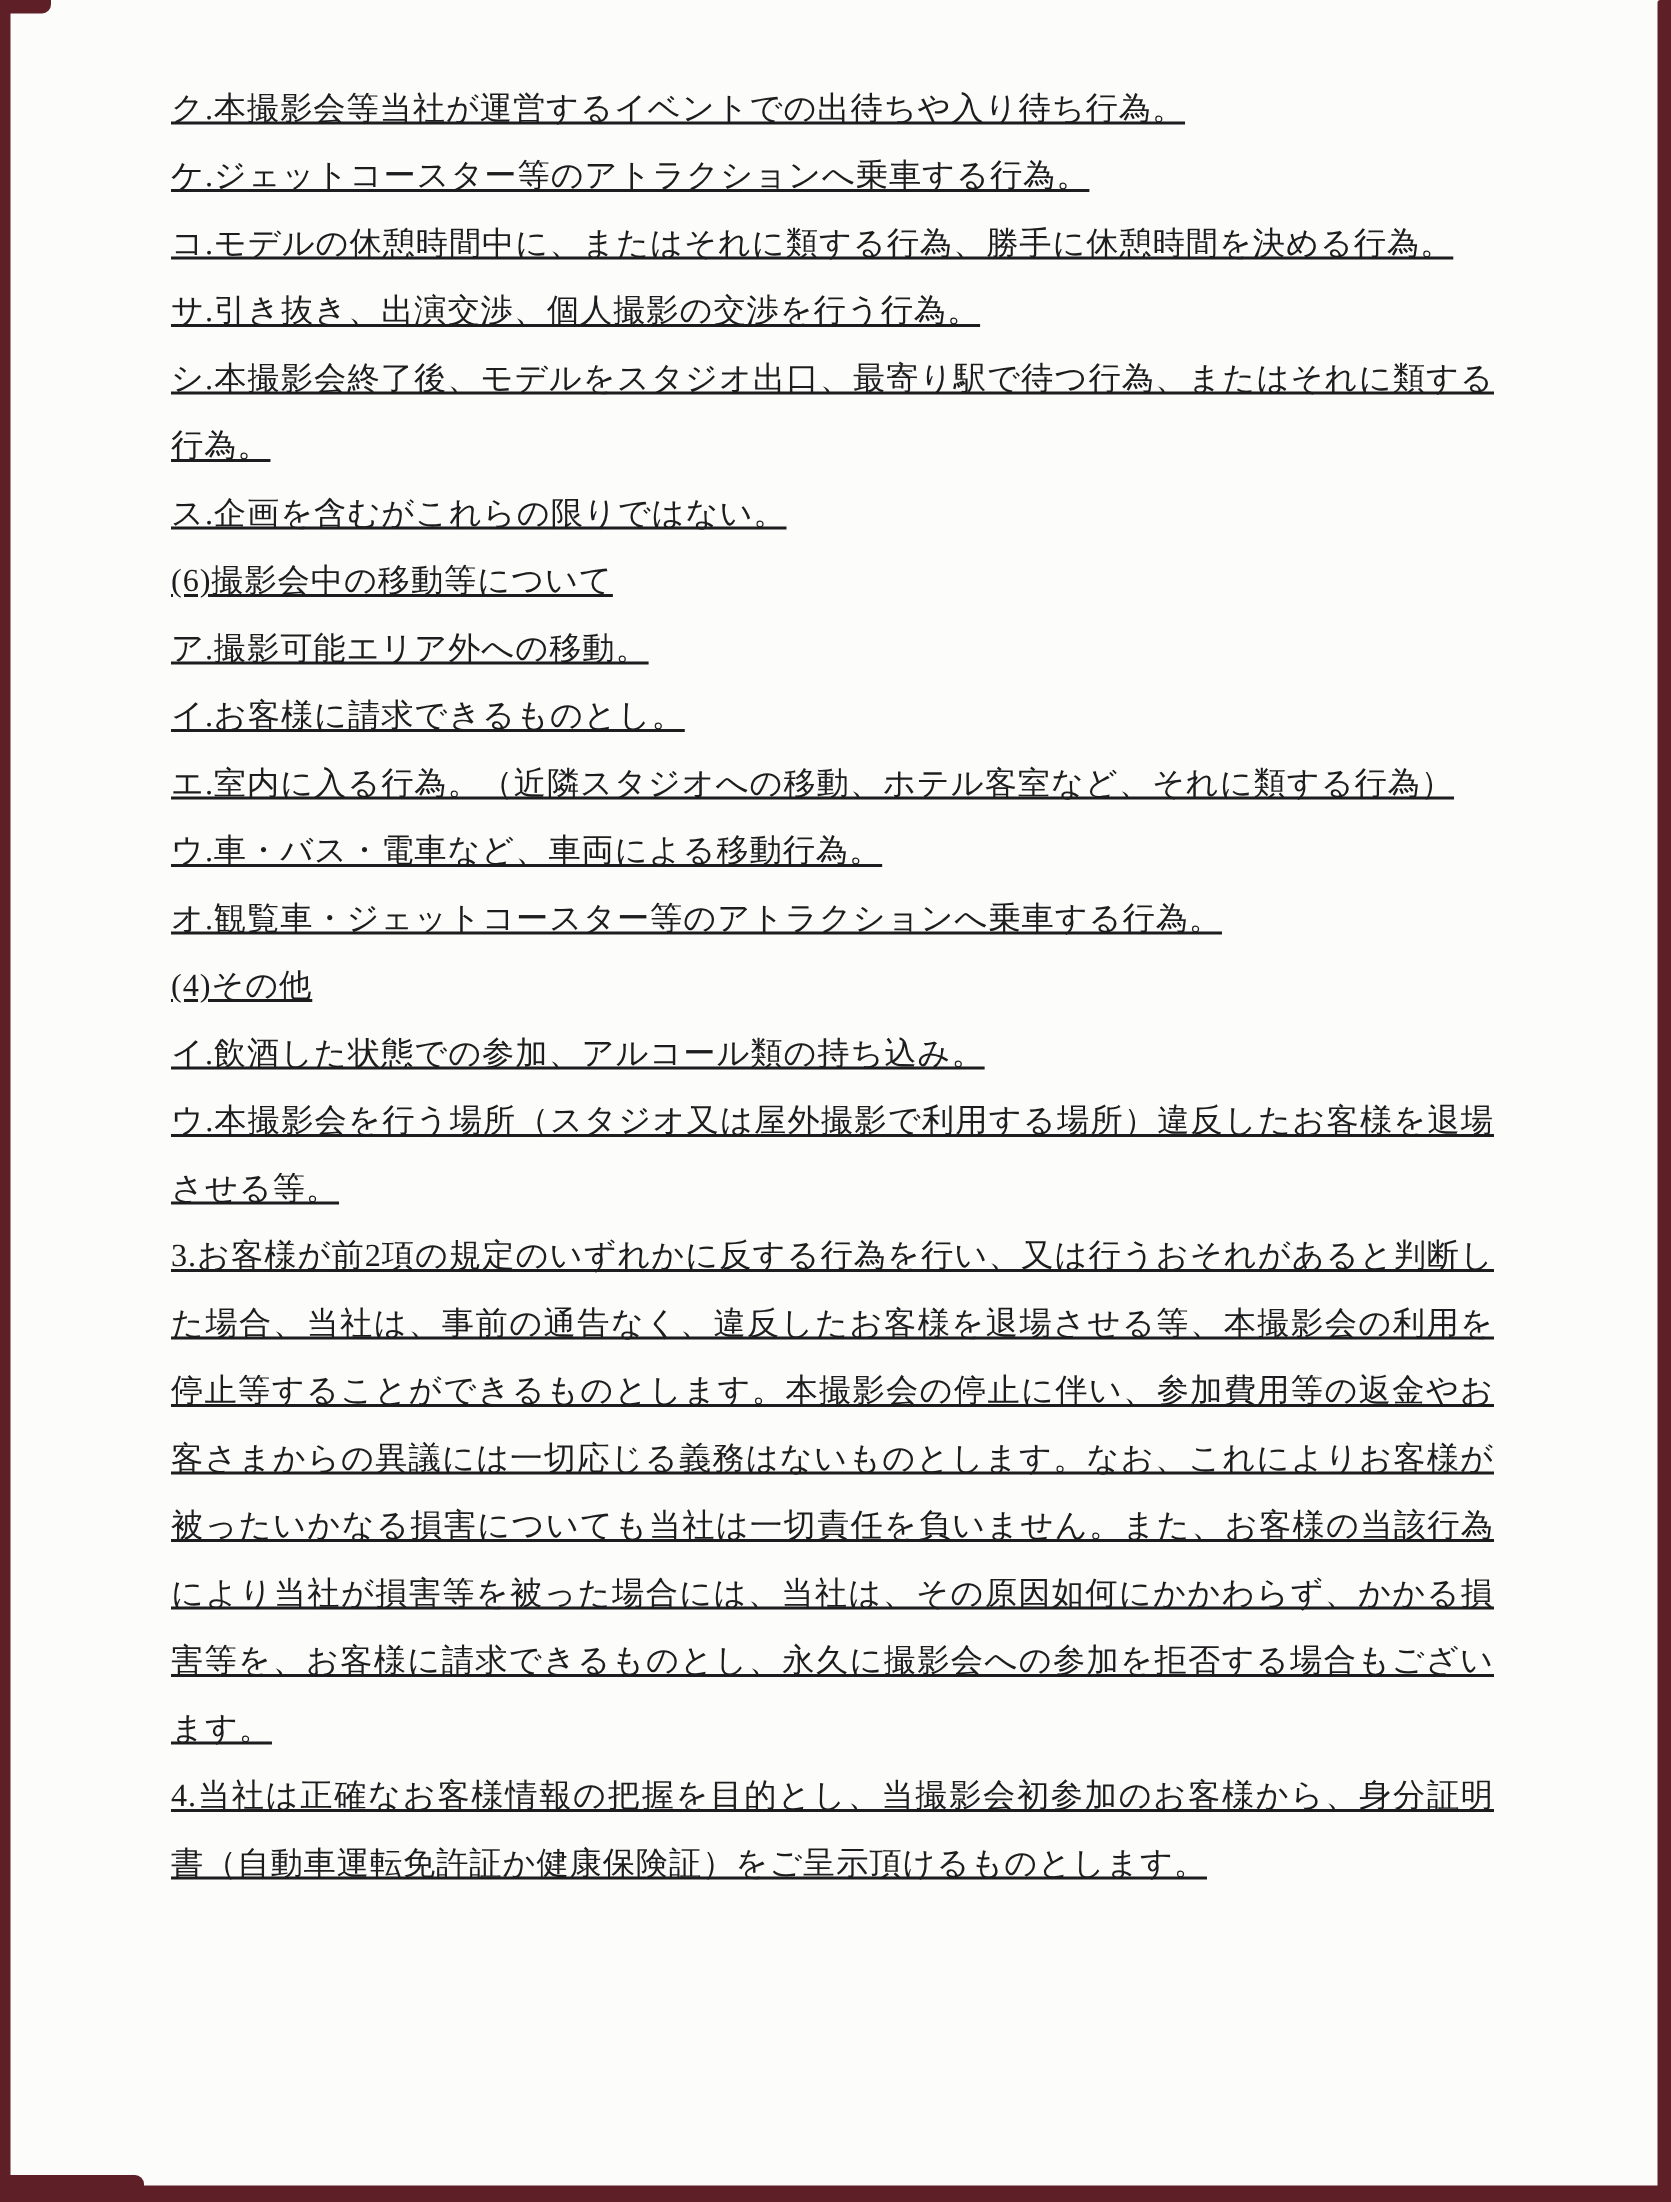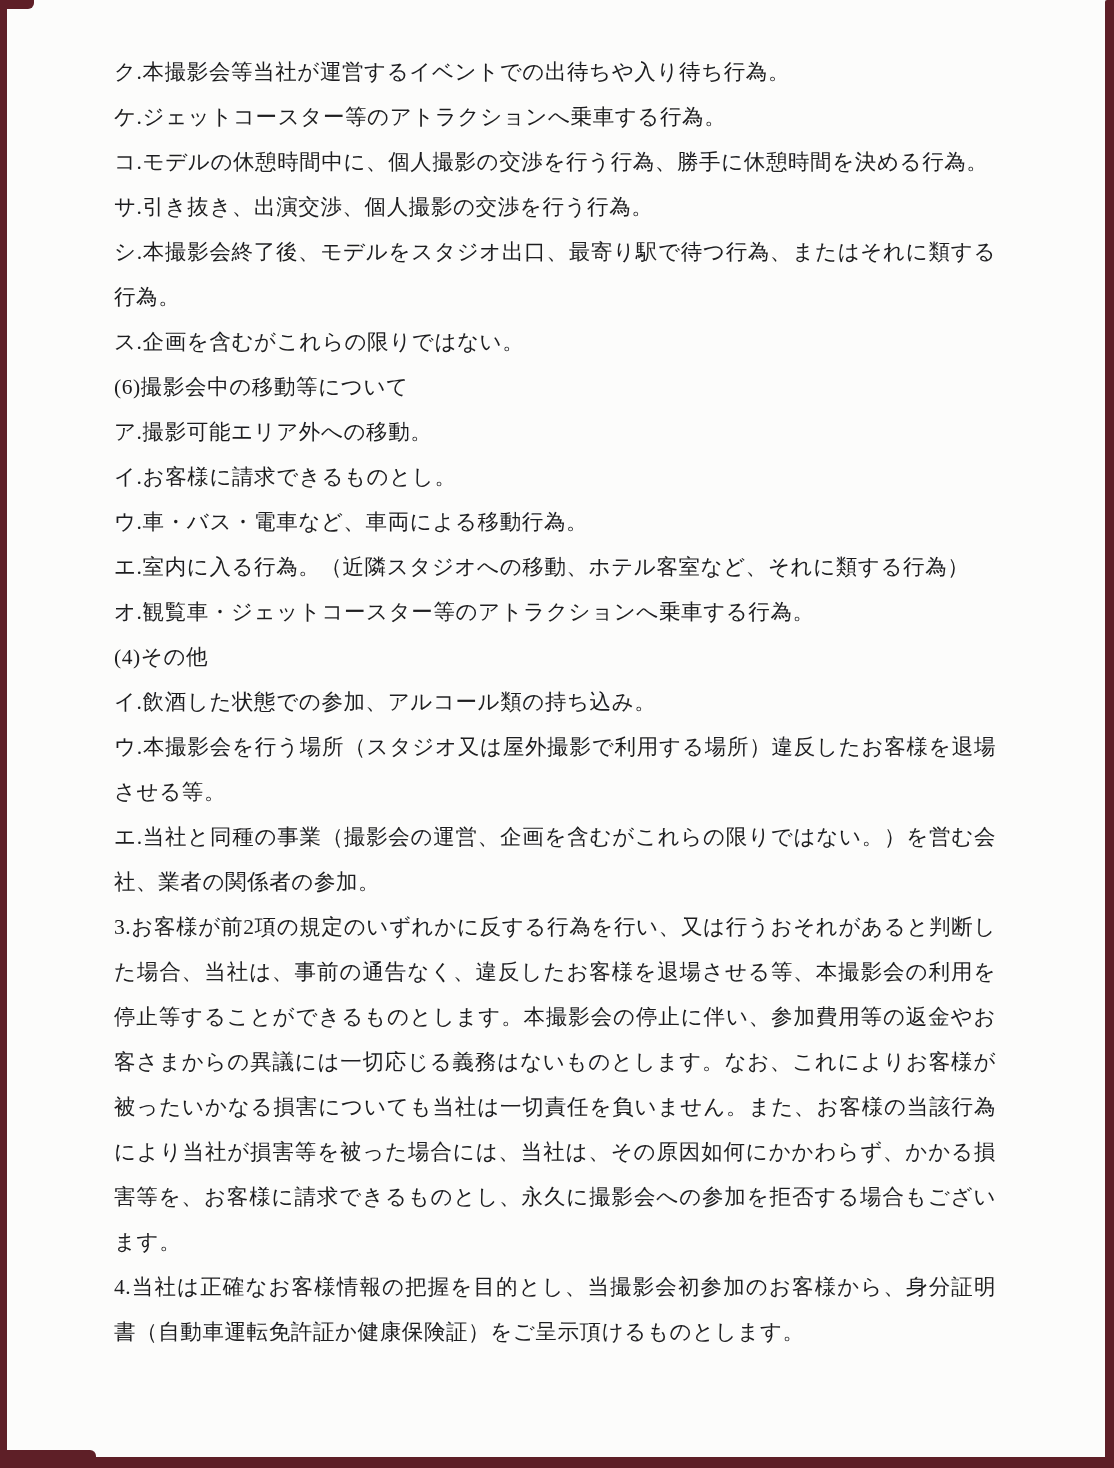--- a/index.html
+++ b/index.html
@@ -61,6 +61,7 @@
     margin: 0;
     padding: 0;
     text-align: justify;
+    text-decoration: underline;
   }
 </style>
 </head>

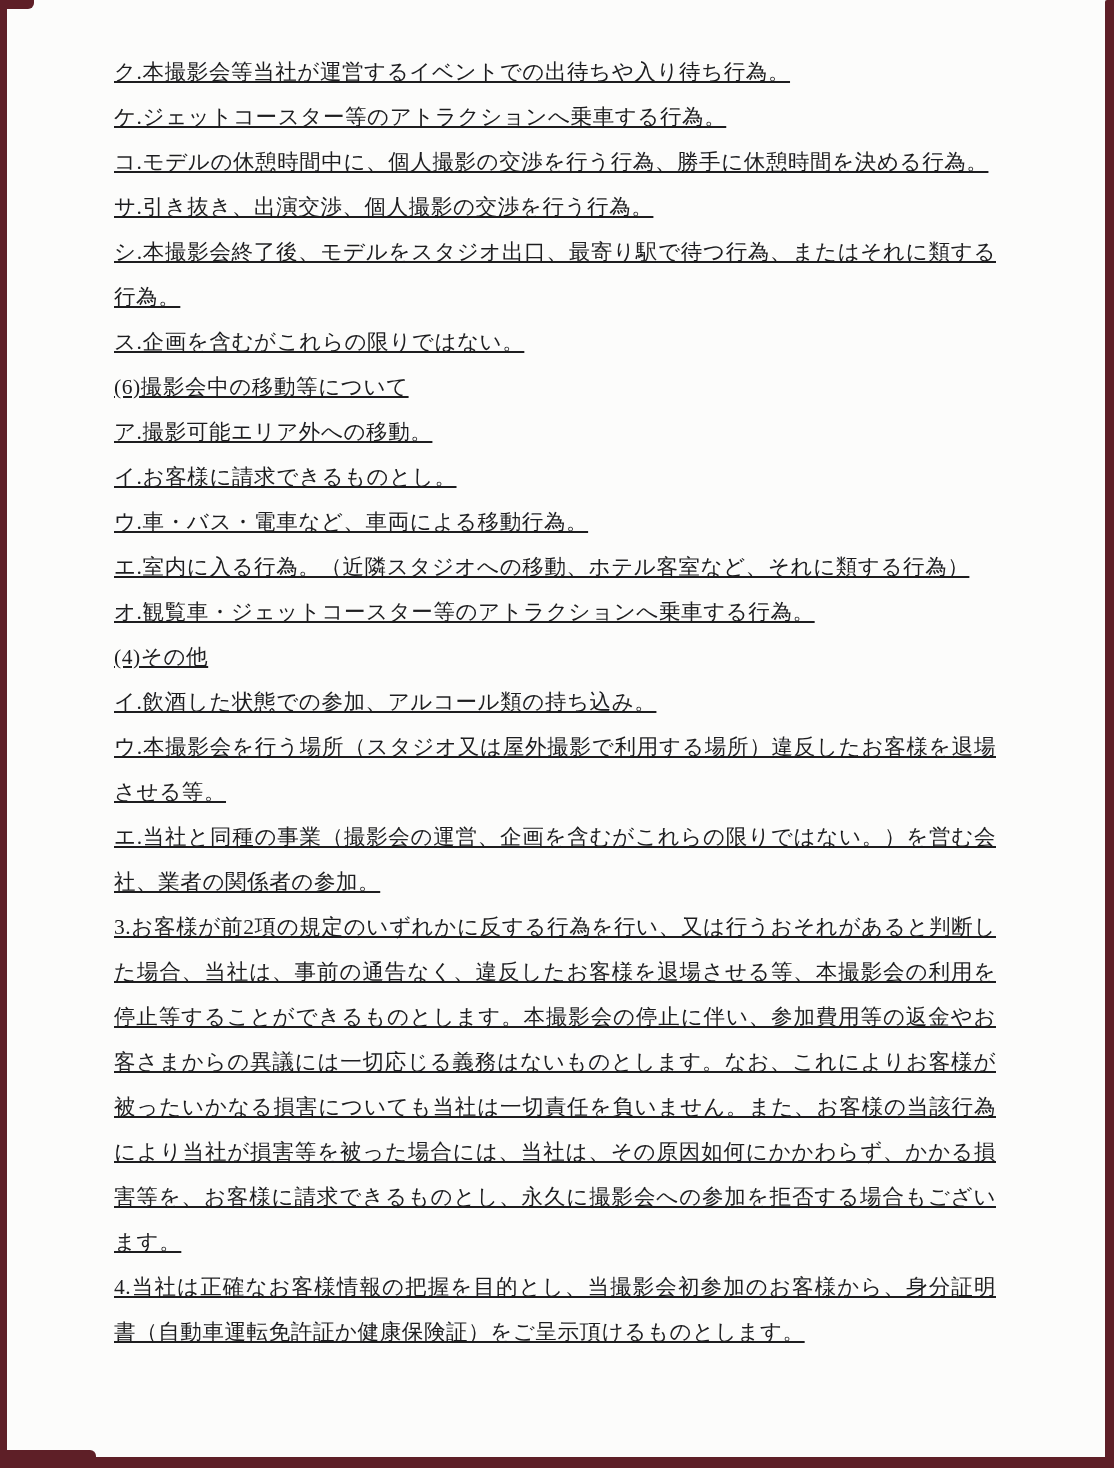--- a/index.html
+++ b/index.html
@@ -78,7 +78,7 @@
 <div class="doc-body">
   <p>ク.本撮影会等当社が運営するイベントでの出待ちや入り待ち行為。</p>
   <p>ケ.ジェットコースター等のアトラクションへ乗車する行為。</p>
-  <p>コ.モデルの休憩時間中に、個人撮影の交渉を行う行為、勝手に休憩時間を決める行為。</p>
+  <p>コ.モデルの休憩時間中に、またはそれに類する行為、勝手に休憩時間を決める行為。</p>
   <p>サ.引き抜き、出演交渉、個人撮影の交渉を行う行為。</p>
   <p>シ.本撮影会終了後、モデルをスタジオ出口、最寄り駅で待つ行為、またはそれに類する行為。</p>
   <p>ス.企画を含むがこれらの限りではない。</p>

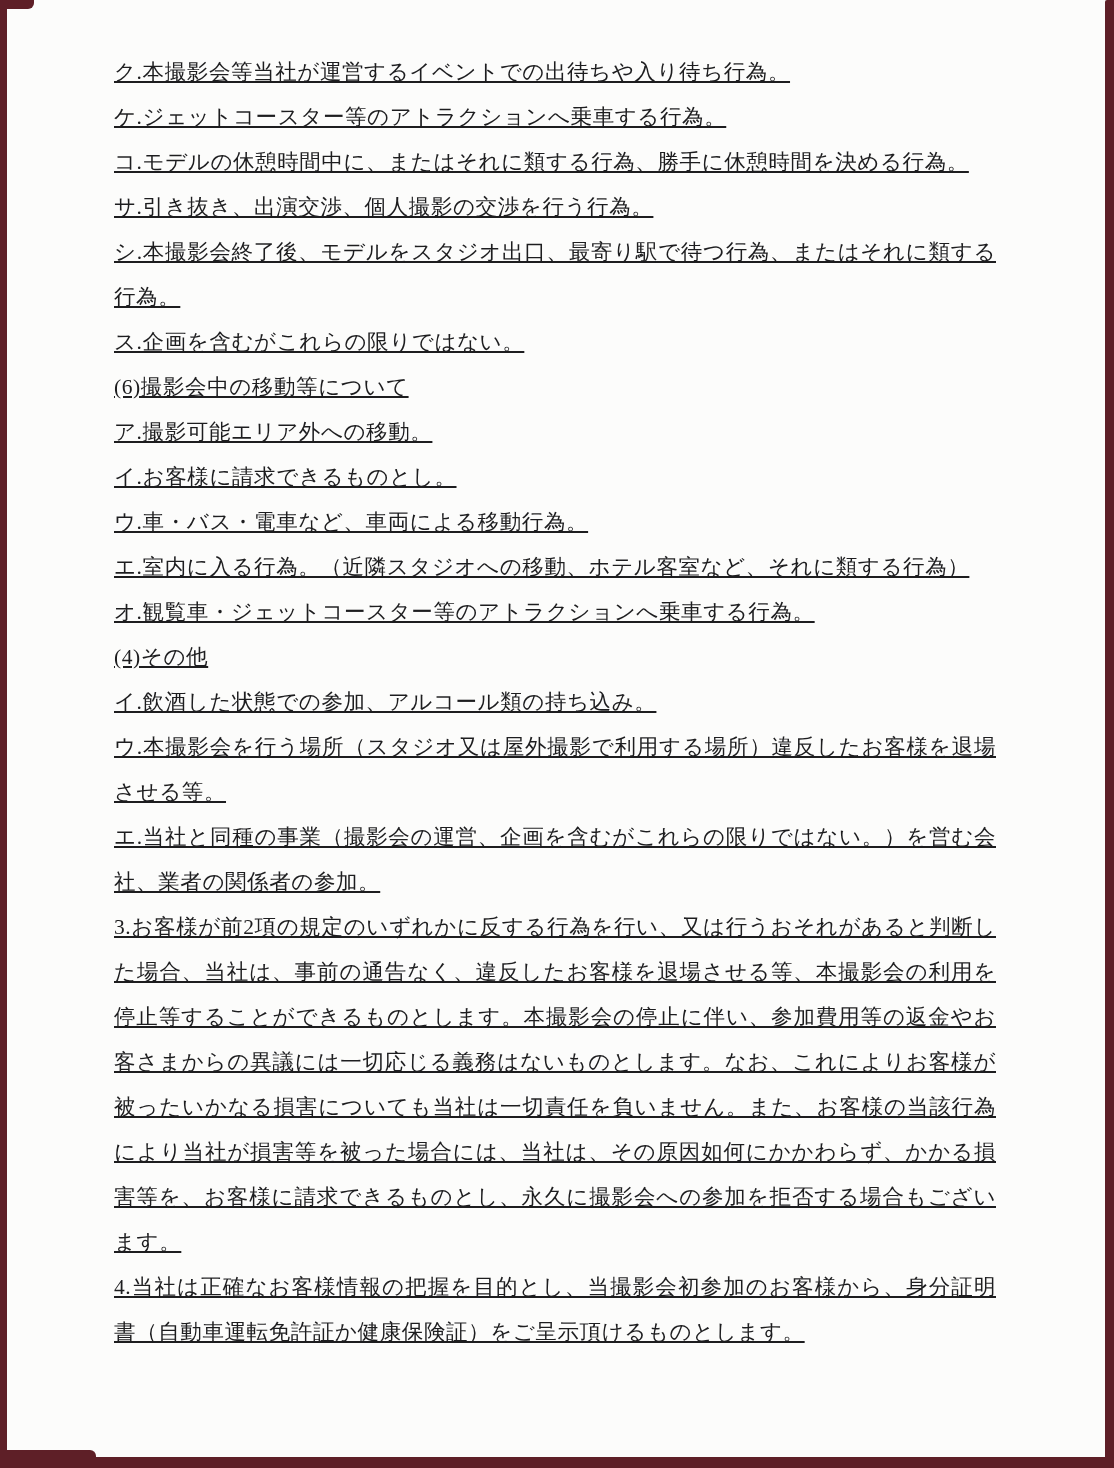--- a/index.html
+++ b/index.html
@@ -85,8 +85,8 @@
   <p>(6)撮影会中の移動等について</p>
   <p>ア.撮影可能エリア外への移動。</p>
   <p>イ.お客様に請求できるものとし。</p>
+  <p>エ.室内に入る行為。（近隣スタジオへの移動、ホテル客室など、それに類する行為）</p>
   <p>ウ.車・バス・電車など、車両による移動行為。</p>
-  <p>エ.室内に入る行為。（近隣スタジオへの移動、ホテル客室など、それに類する行為）</p>
   <p>オ.観覧車・ジェットコースター等のアトラクションへ乗車する行為。</p>
   <p>(4)その他</p>
   <p>イ.飲酒した状態での参加、アルコール類の持ち込み。</p>

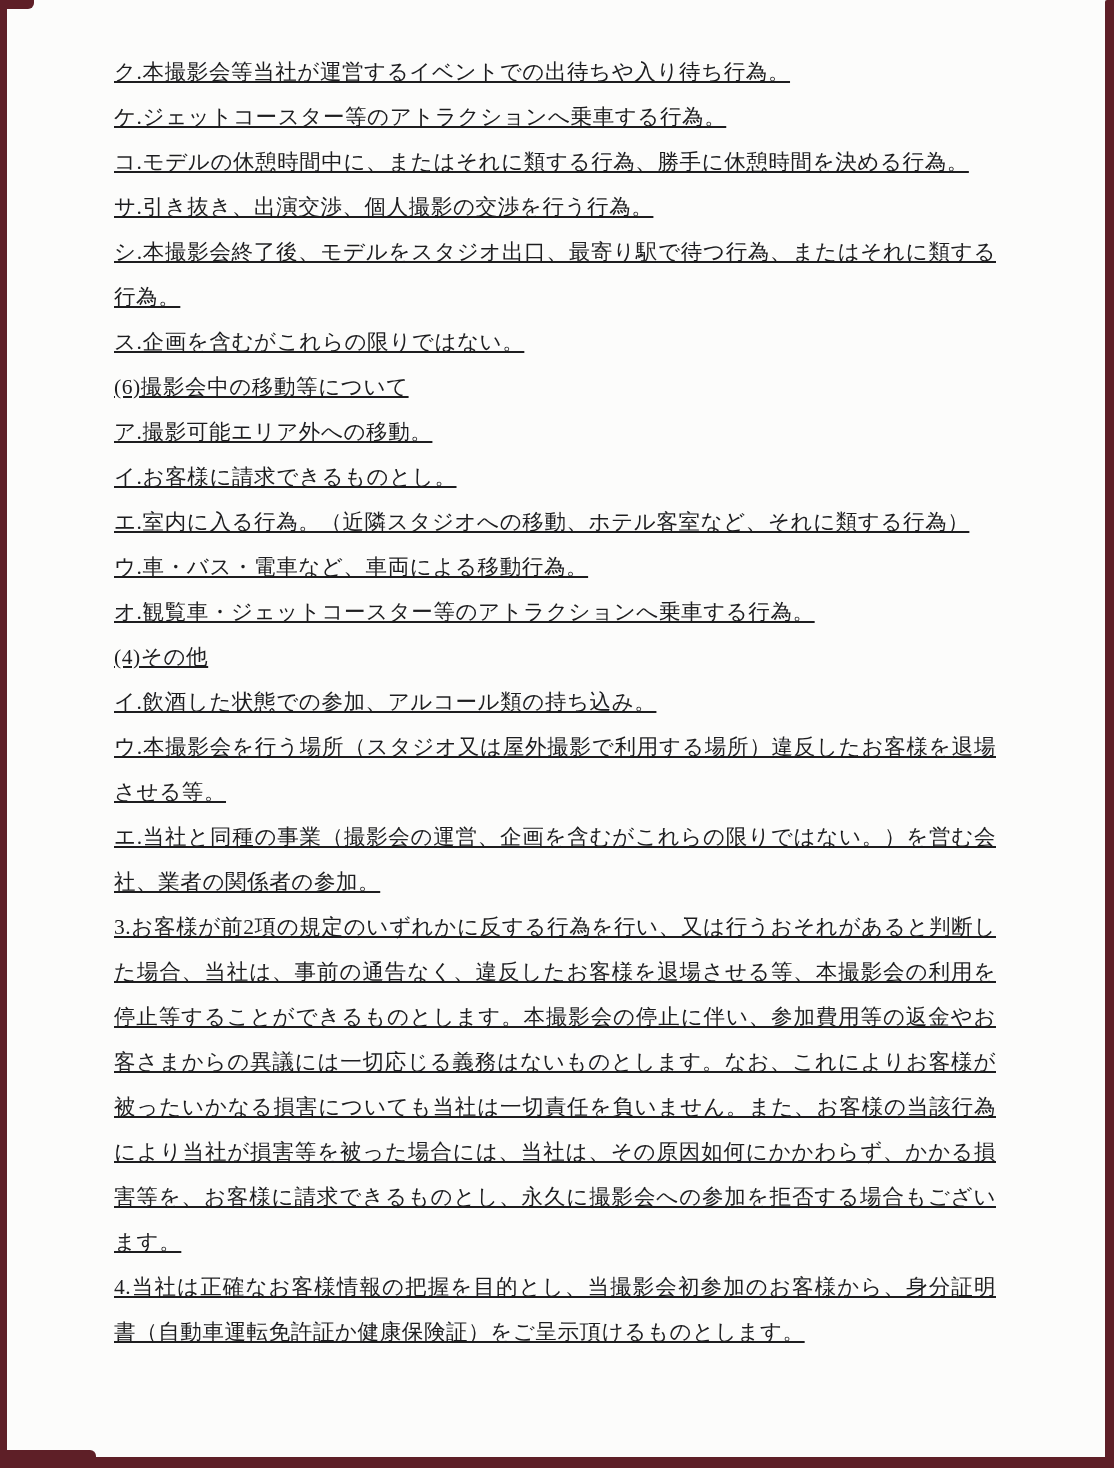--- a/index.html
+++ b/index.html
@@ -91,7 +91,6 @@
   <p>(4)その他</p>
   <p>イ.飲酒した状態での参加、アルコール類の持ち込み。</p>
   <p>ウ.本撮影会を行う場所（スタジオ又は屋外撮影で利用する場所）違反したお客様を退場させる等。</p>
-  <p>エ.当社と同種の事業（撮影会の運営、企画を含むがこれらの限りではない。）を営む会社、業者の関係者の参加。</p>
   <p>3.お客様が前2項の規定のいずれかに反する行為を行い、又は行うおそれがあると判断した場合、当社は、事前の通告なく、違反したお客様を退場させる等、本撮影会の利用を停止等することができるものとします。本撮影会の停止に伴い、参加費用等の返金やお客さまからの異議には一切応じる義務はないものとします。なお、これによりお客様が被ったいかなる損害についても当社は一切責任を負いません。また、お客様の当該行為により当社が損害等を被った場合には、当社は、その原因如何にかかわらず、かかる損害等を、お客様に請求できるものとし、永久に撮影会への参加を拒否する場合もございます。</p>
   <p>4.当社は正確なお客様情報の把握を目的とし、当撮影会初参加のお客様から、身分証明書（自動車運転免許証か健康保険証）をご呈示頂けるものとします。</p>
 

